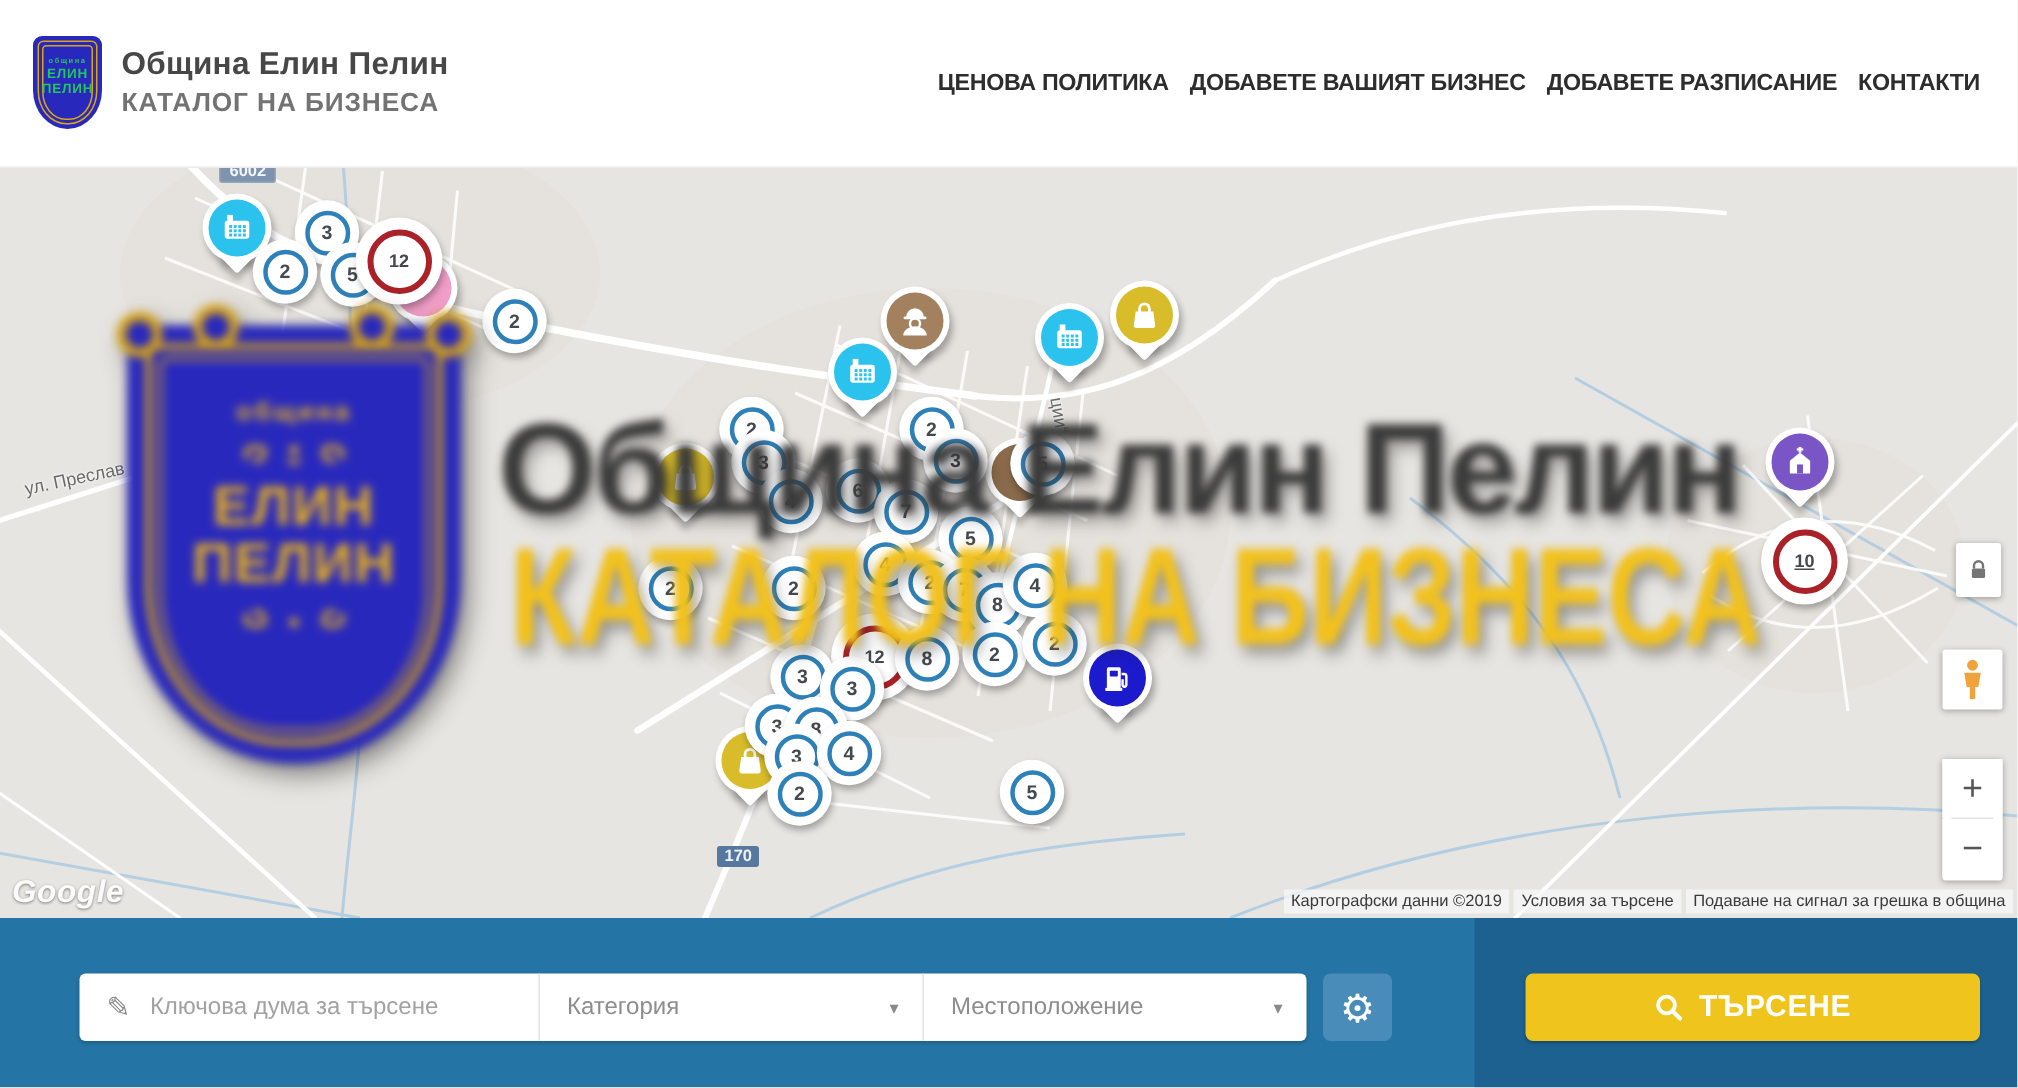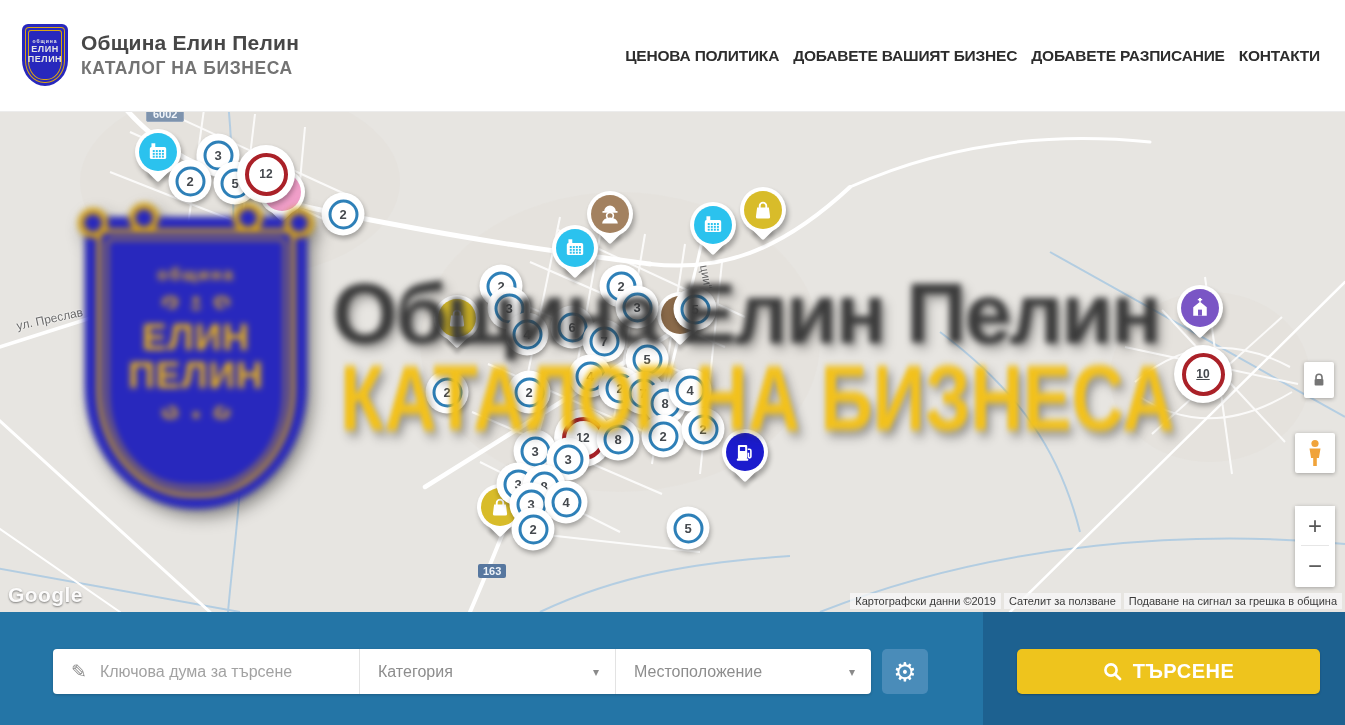--- a/index.html
+++ b/index.html
@@ -23,7 +23,7 @@
   .crest-sm .b1 { inset:3px; border-width:1.5px; border-radius:4px 4px 48% 48%/4px 4px 40% 40%; }
   .crest-sm .b2 { inset:6px; border-width:1px; border-radius:3px 3px 46% 46%/3px 3px 38% 38%; }
   .crest-sm .ctext { position:absolute; inset:0; display:flex; flex-direction:column; align-items:center;
-                     padding-top:14px; color:#e5e5e5; }
+                     padding-top:14px; color:#22c55e; }
   .crest-sm .cw { font-size:5px; letter-spacing:1px; font-weight:bold; }
   .crest-sm .cl { font-size:9px; font-weight:bold; line-height:1.15; letter-spacing:.5px; }
 

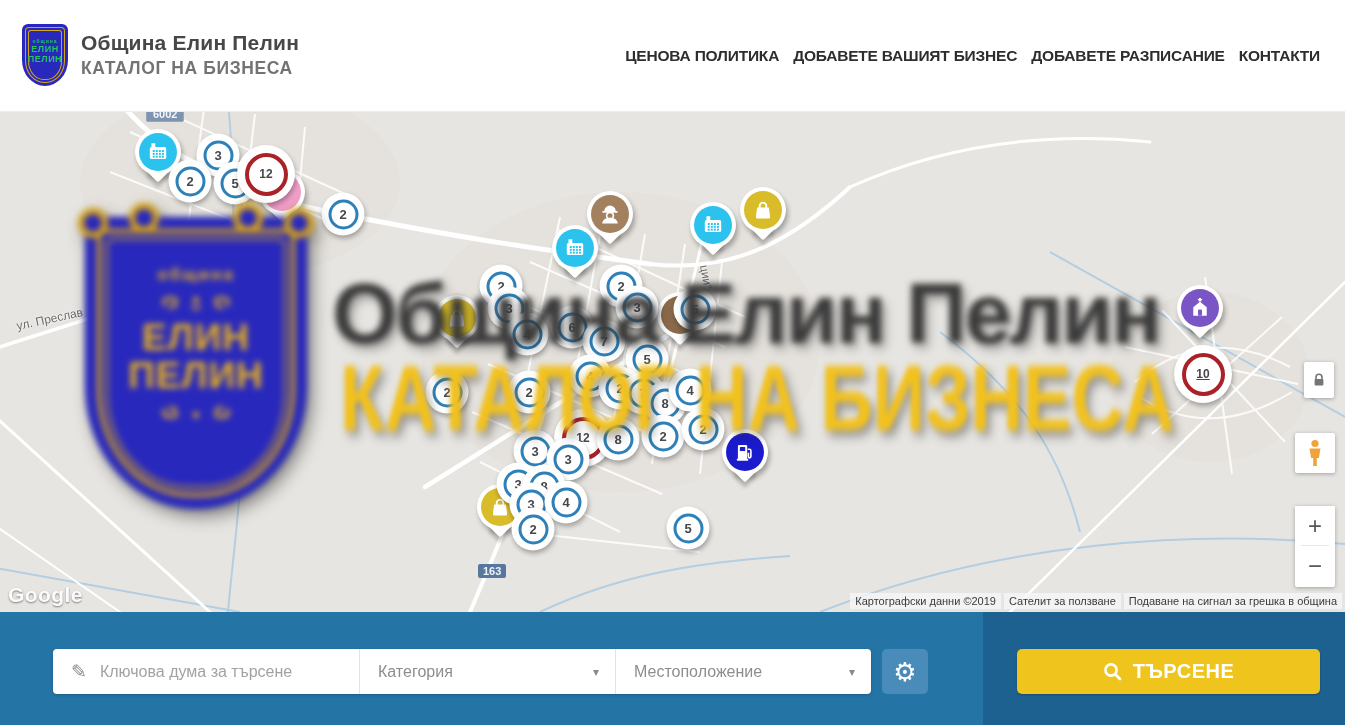--- a/index.html
+++ b/index.html
@@ -207,7 +207,7 @@
 
     <div id="labels-layer">
         <div class="road-label badge" style="left: 146px; top: -6px;">6002</div>
-        <div class="road-label badge-dark" style="left: 478px; top: 452px;">163</div>
+        <div class="road-label badge-dark" style="left: 478px; top: 452px;">170</div>
         <div class="road-label street" style="left: 16px; top: 200px; transform: rotate(-12deg);">ул. Преслав</div>
         <div class="road-label street" style="left: 553px; top: 322px; transform: rotate(-33deg);">бул. „Новосел</div>
         <div class="road-label street" style="left: 694px; top: 158px; transform: rotate(80deg);">ции“</div>

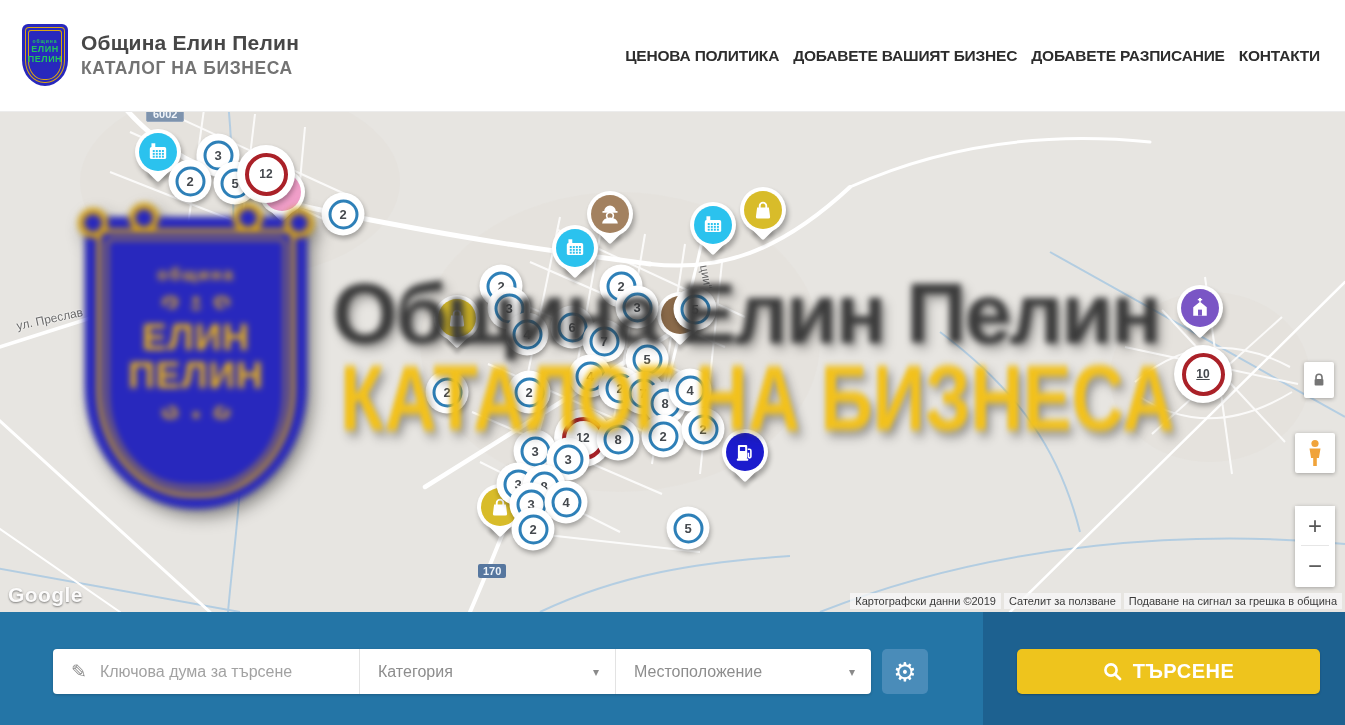--- a/index.html
+++ b/index.html
@@ -88,7 +88,7 @@
   .mt-sat { color:#666; border-left:1px solid #e8e8e8; }
 
   .glogo { position:absolute; left:8px; top:471px; z-index:6; font-size:21px; font-weight:bold; color:#fff;
-           letter-spacing:.4px; text-shadow:0 1px 2px rgba(70,70,70,.75); opacity:.88; cursor:pointer; }
+           letter-spacing:.4px; text-shadow:0 1px 2px rgba(70,70,70,.75); opacity:.88; cursor:pointer;font-style:italic; }
   .attrib { position:absolute; right:3px; top:481px; z-index:6; display:flex; gap:3px; font-size:11px; color:#3a3a3a; }
   .attrib span { background:rgba(247,247,247,.78); padding:2px 5px; white-space:nowrap; }
   .attrib .lnk { cursor:pointer; }

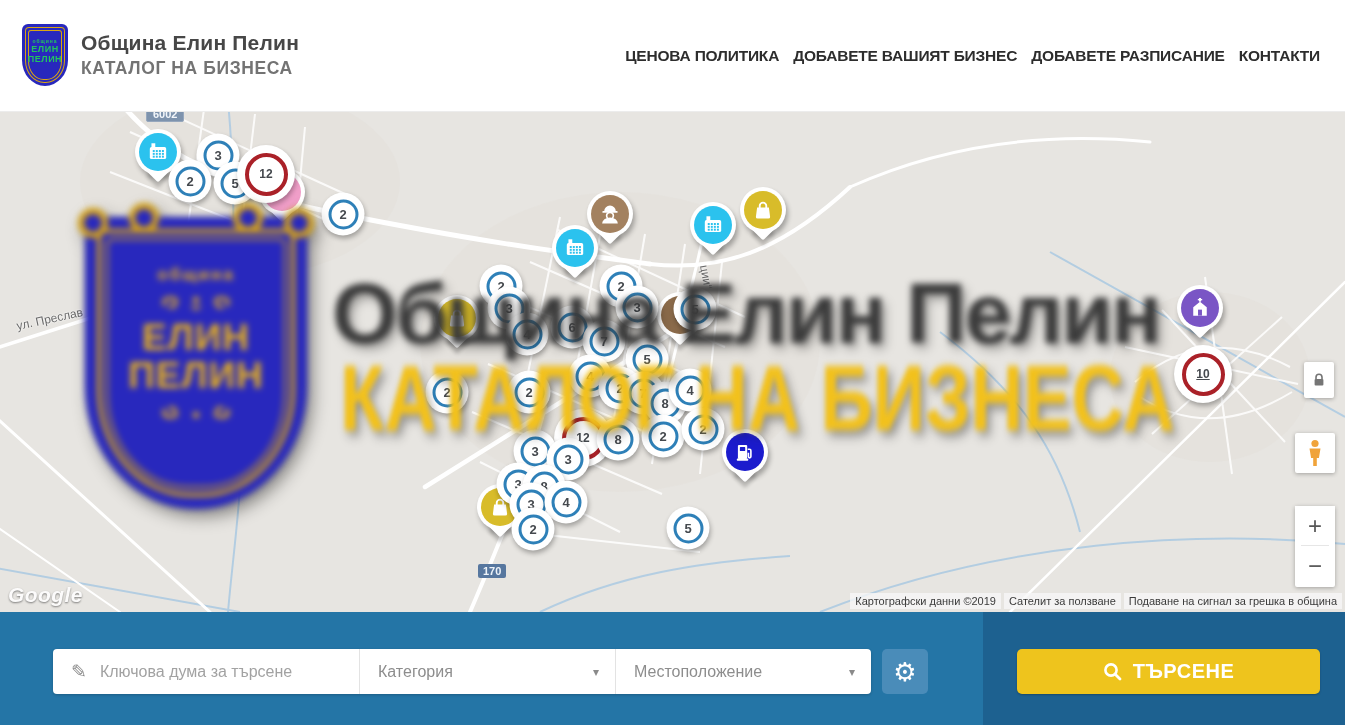--- a/index.html
+++ b/index.html
@@ -477,7 +477,7 @@
     <div class="glogo">Google</div>
     <div class="attrib">
       <span>Картографски данни ©2019</span>
-      <span class="lnk">Сателит за ползване</span>
+      <span class="lnk">Условия за търсене</span>
       <span class="lnk">Подаване на сигнал за грешка в община</span>
     </div>
     <div class="ctrl ctrl-lock">

